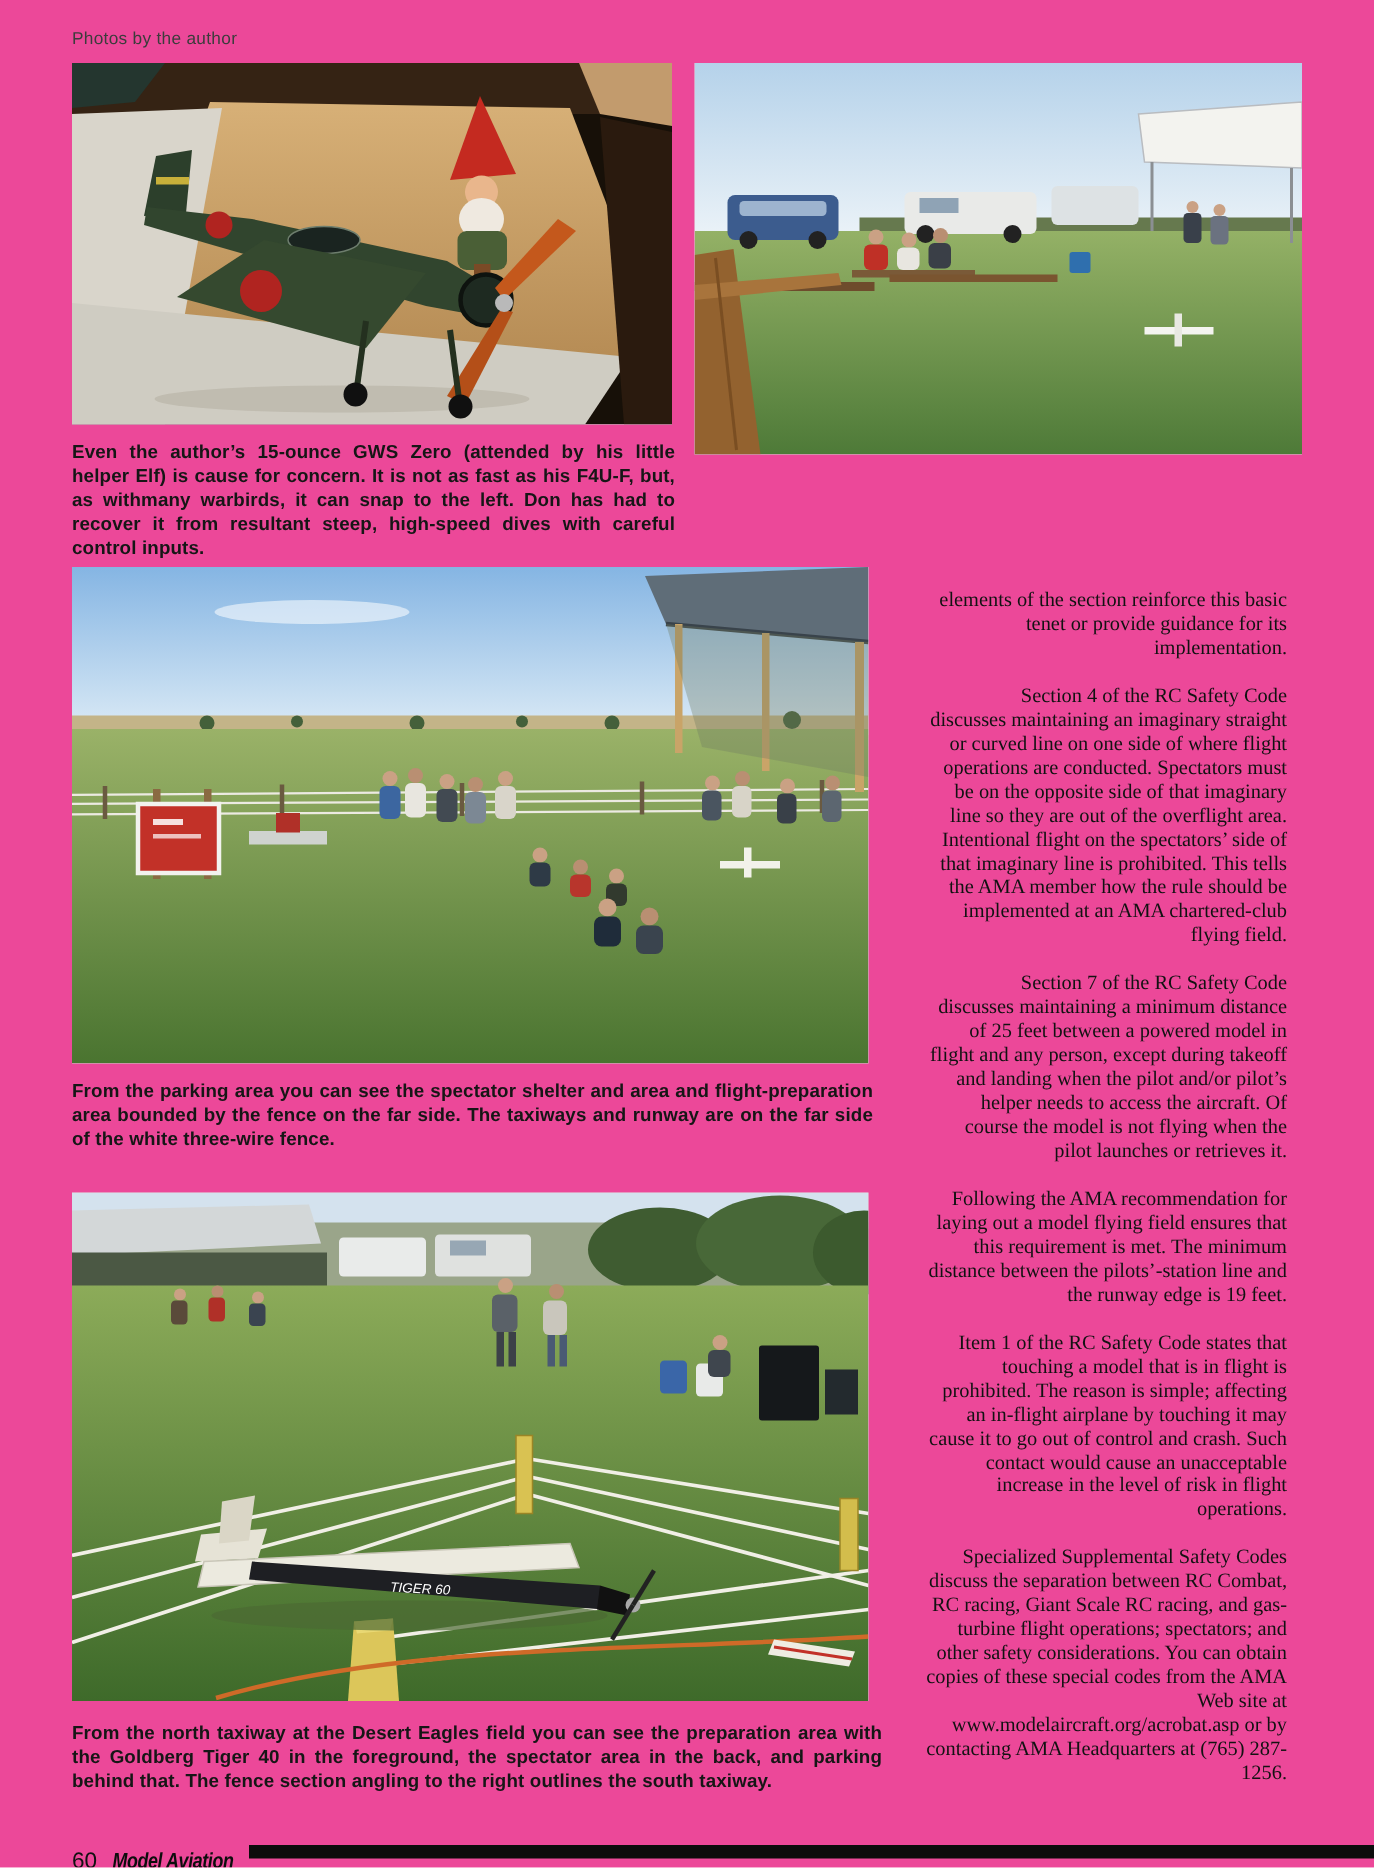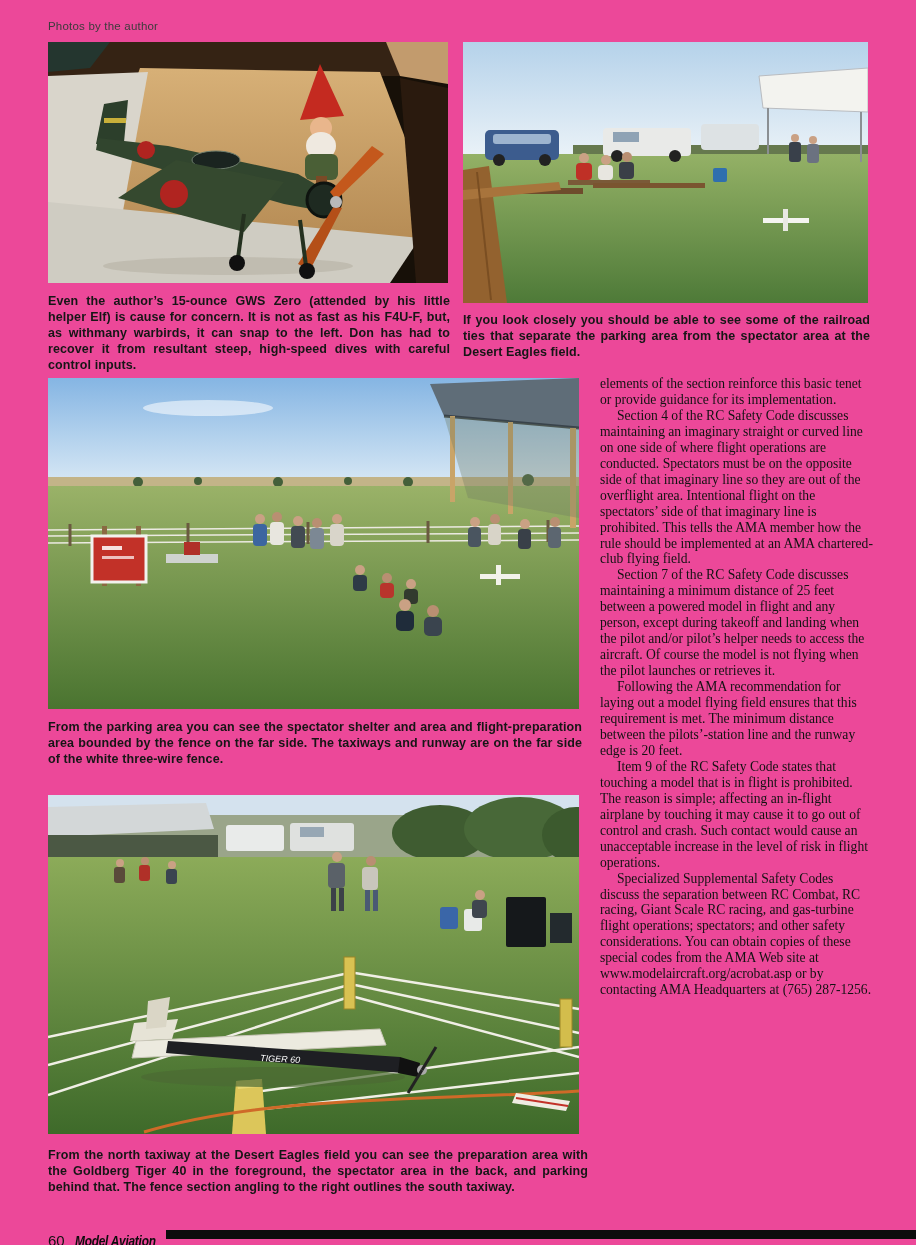--- a/index.html
+++ b/index.html
@@ -137,7 +137,6 @@
   </div>
 
   <div class="cap cap1">Even the author’s 15-ounce GWS Zero (attended by his little helper Elf) is cause for concern. It is not as fast as his F4U-F, but, as withmany warbirds, it can snap to the left. Don has had to recover it from resultant steep, high-speed dives with careful control inputs.</div>
-  <div class="cap cap2">If you look closely you should be able to see some of the railroad ties that separate the parking area from the spectator area at the Desert Eagles field.</div>
 
   <div class="photo" style="left:48px;top:378px;width:531px;height:331px;">
     <svg viewBox="0 0 531 331" preserveAspectRatio="none">

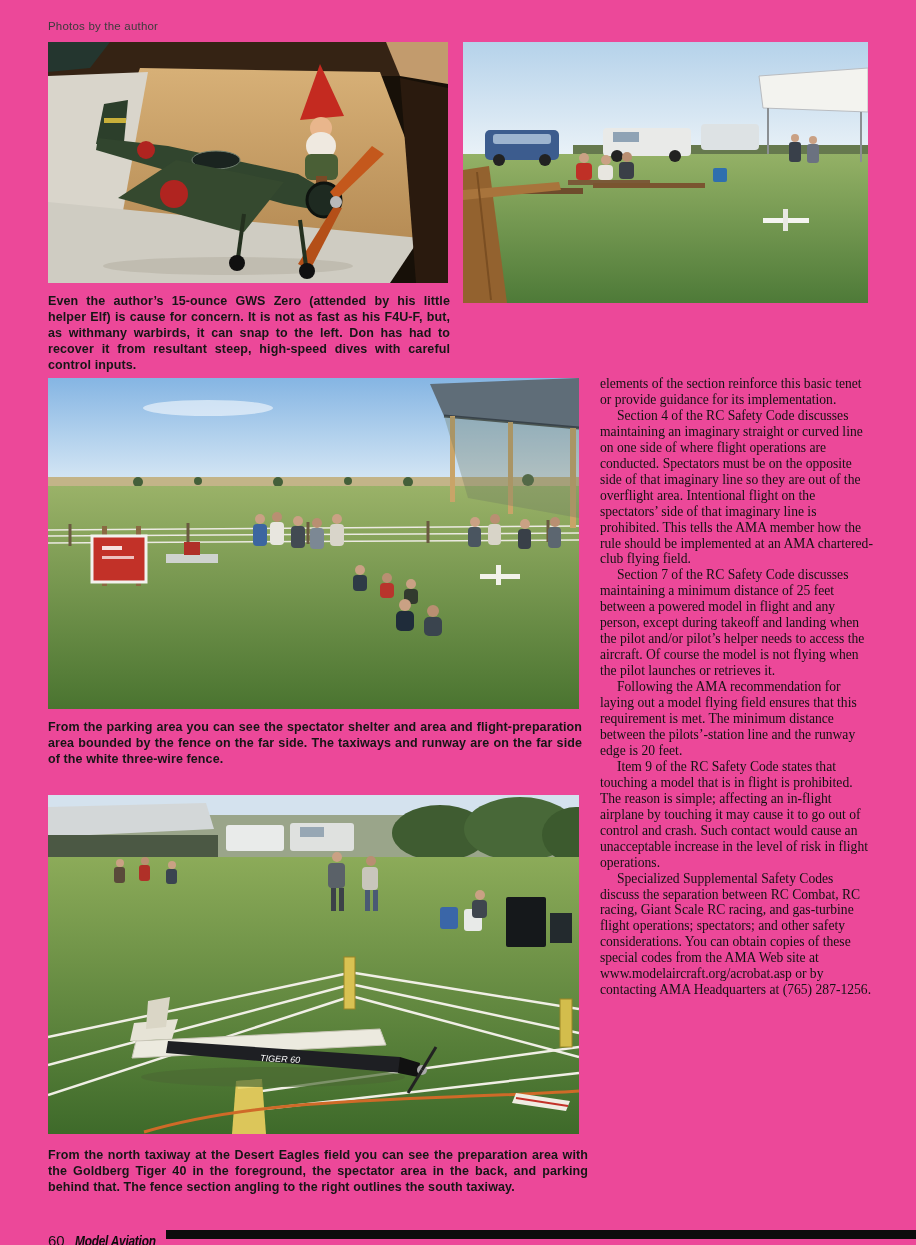--- a/index.html
+++ b/index.html
@@ -16,7 +16,7 @@
   .cap4{left:48px;top:1147px;width:540px;}
   .column{position:absolute;left:600px;top:376px;width:274px;
           font-family:"Liberation Serif",serif;font-size:13.6px;line-height:15.95px;color:#121212;}
-  .column p{margin:0;text-indent:17px;}
+  .column p{margin:16px;text-indent:17px;text-align:right;}
   .column p.first{text-indent:0;}
   .footer{position:absolute;left:48px;top:1205px;display:flex;align-items:baseline;gap:10px;margin-top:27px;}
   .pageno{font-size:15px;color:#111;}

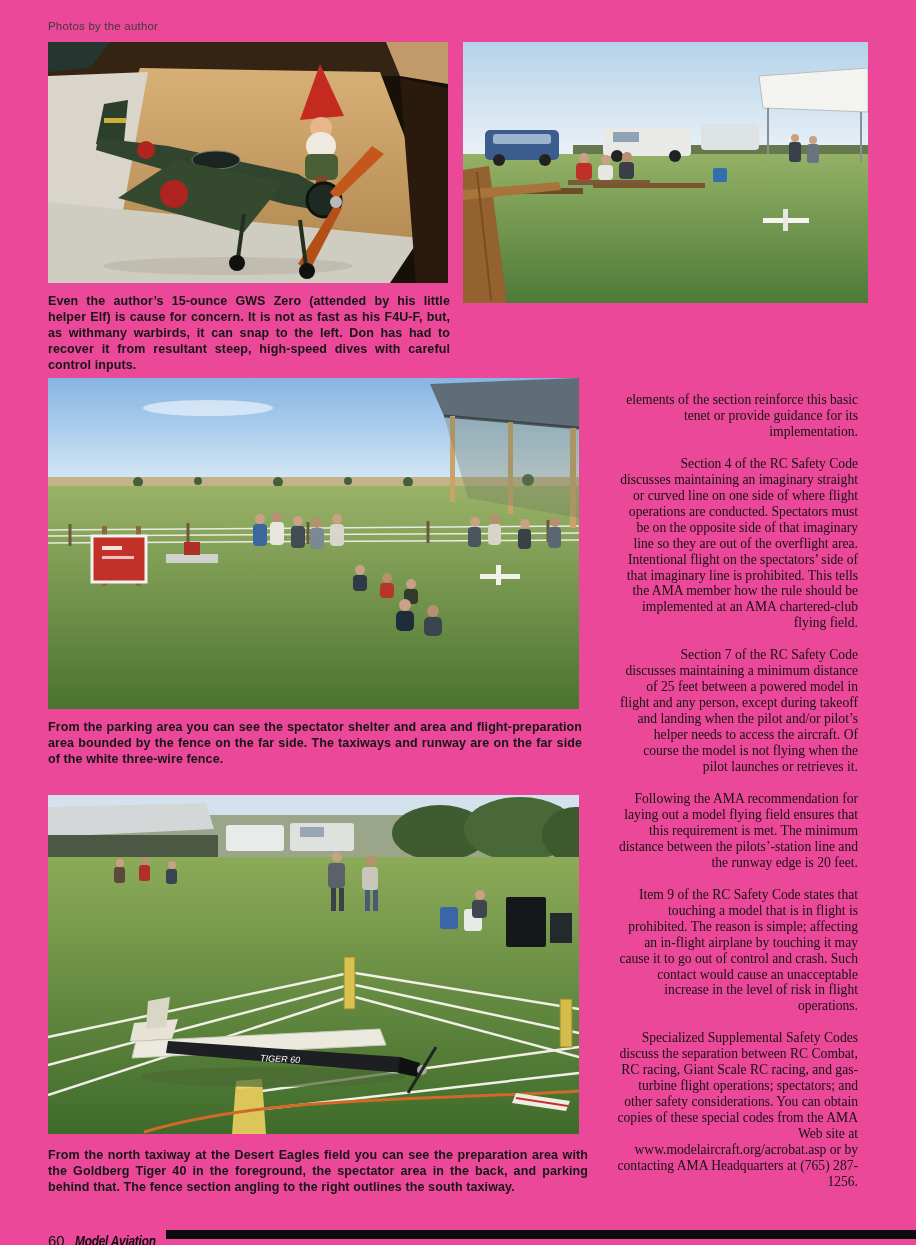--- a/index.html
+++ b/index.html
@@ -325,7 +325,7 @@
     <p class="first">elements of the section reinforce this basic tenet or provide guidance for its implementation.</p>
     <p>Section 4 of the RC Safety Code discusses maintaining an imaginary straight or curved line on one side of where flight operations are conducted. Spectators must be on the opposite side of that imaginary line so they are out of the overflight area. Intentional flight on the spectators’ side of that imaginary line is prohibited. This tells the AMA member how the rule should be implemented at an AMA chartered-club flying field.</p>
     <p>Section 7 of the RC Safety Code discusses maintaining a minimum distance of 25 feet between a powered model in flight and any person, except during takeoff and landing when the pilot and/or pilot’s helper needs to access the aircraft. Of course the model is not flying when the pilot launches or retrieves it.</p>
-    <p>Following the AMA recommendation for laying out a model flying field ensures that this requirement is met. The minimum distance between the pilots’-station line and the runway edge is 20 feet.</p>
+    <p>Following the AMA recommendation for laying out a model flying field ensures that this requirement is met. The minimum distance between the pilots’-station line and the runway edge is 19 feet.</p>
     <p>Item 9 of the RC Safety Code states that touching a model that is in flight is prohibited. The reason is simple; affecting an in-flight airplane by touching it may cause it to go out of control and crash. Such contact would cause an unacceptable increase in the level of risk in flight operations.</p>
     <p>Specialized Supplemental Safety Codes discuss the separation between RC Combat, RC racing, Giant Scale RC racing, and gas-turbine flight operations; spectators; and other safety considerations. You can obtain copies of these special codes from the AMA Web site at www.modelaircraft.org/acrobat.asp or by contacting AMA Headquarters at (765) 287-1256.</p>
   </div>

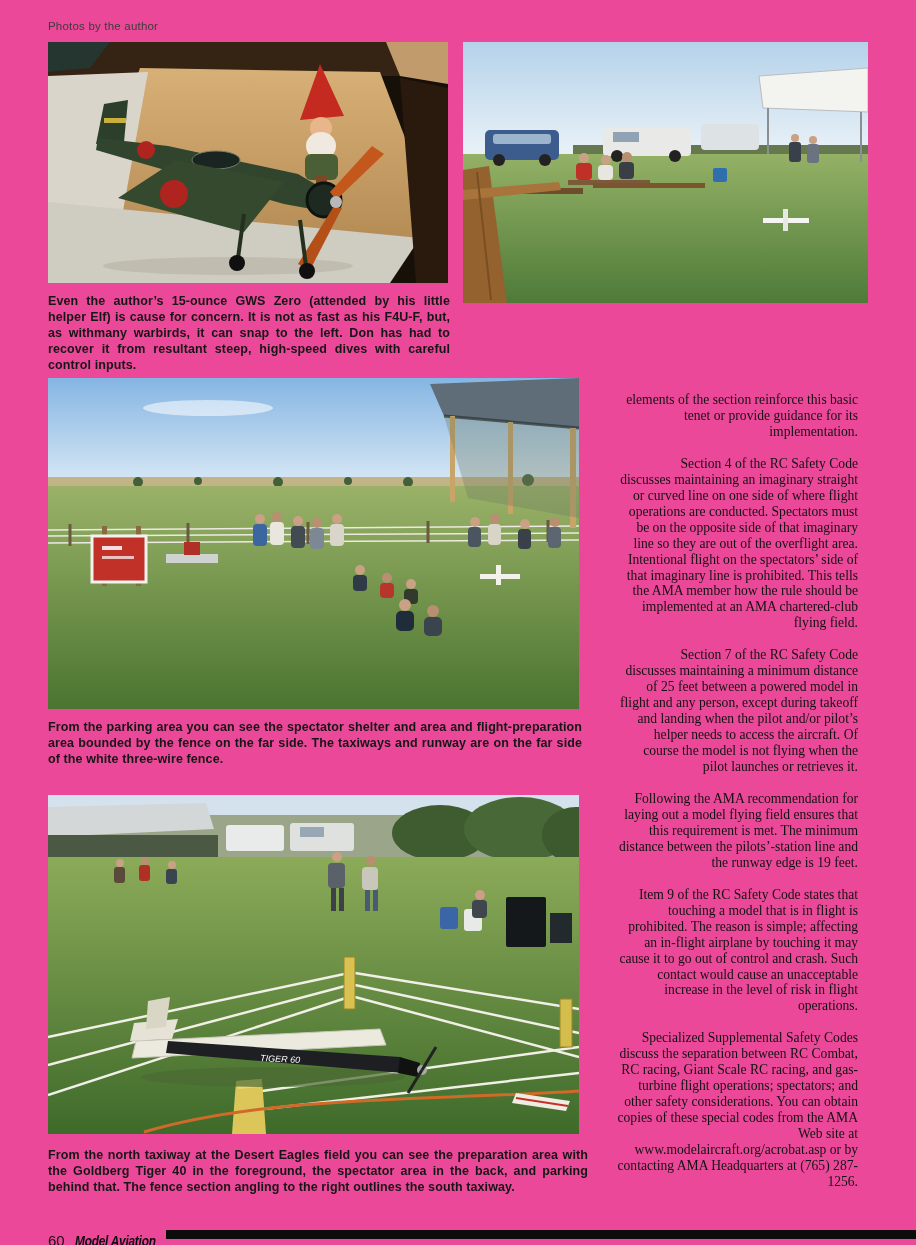--- a/index.html
+++ b/index.html
@@ -326,7 +326,7 @@
     <p>Section 4 of the RC Safety Code discusses maintaining an imaginary straight or curved line on one side of where flight operations are conducted. Spectators must be on the opposite side of that imaginary line so they are out of the overflight area. Intentional flight on the spectators’ side of that imaginary line is prohibited. This tells the AMA member how the rule should be implemented at an AMA chartered-club flying field.</p>
     <p>Section 7 of the RC Safety Code discusses maintaining a minimum distance of 25 feet between a powered model in flight and any person, except during takeoff and landing when the pilot and/or pilot’s helper needs to access the aircraft. Of course the model is not flying when the pilot launches or retrieves it.</p>
     <p>Following the AMA recommendation for laying out a model flying field ensures that this requirement is met. The minimum distance between the pilots’-station line and the runway edge is 19 feet.</p>
-    <p>Item 9 of the RC Safety Code states that touching a model that is in flight is prohibited. The reason is simple; affecting an in-flight airplane by touching it may cause it to go out of control and crash. Such contact would cause an unacceptable increase in the level of risk in flight operations.</p>
+    <p>Item 1 of the RC Safety Code states that touching a model that is in flight is prohibited. The reason is simple; affecting an in-flight airplane by touching it may cause it to go out of control and crash. Such contact would cause an unacceptable increase in the level of risk in flight operations.</p>
     <p>Specialized Supplemental Safety Codes discuss the separation between RC Combat, RC racing, Giant Scale RC racing, and gas-turbine flight operations; spectators; and other safety considerations. You can obtain copies of these special codes from the AMA Web site at www.modelaircraft.org/acrobat.asp or by contacting AMA Headquarters at (765) 287-1256.</p>
   </div>
 

